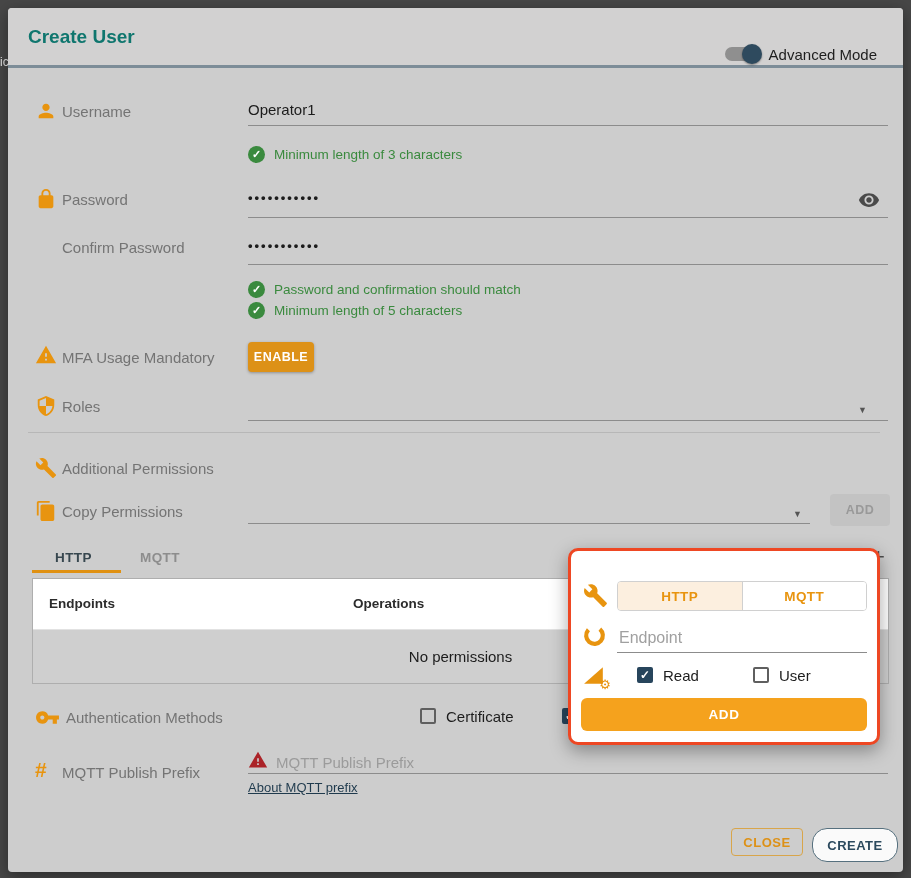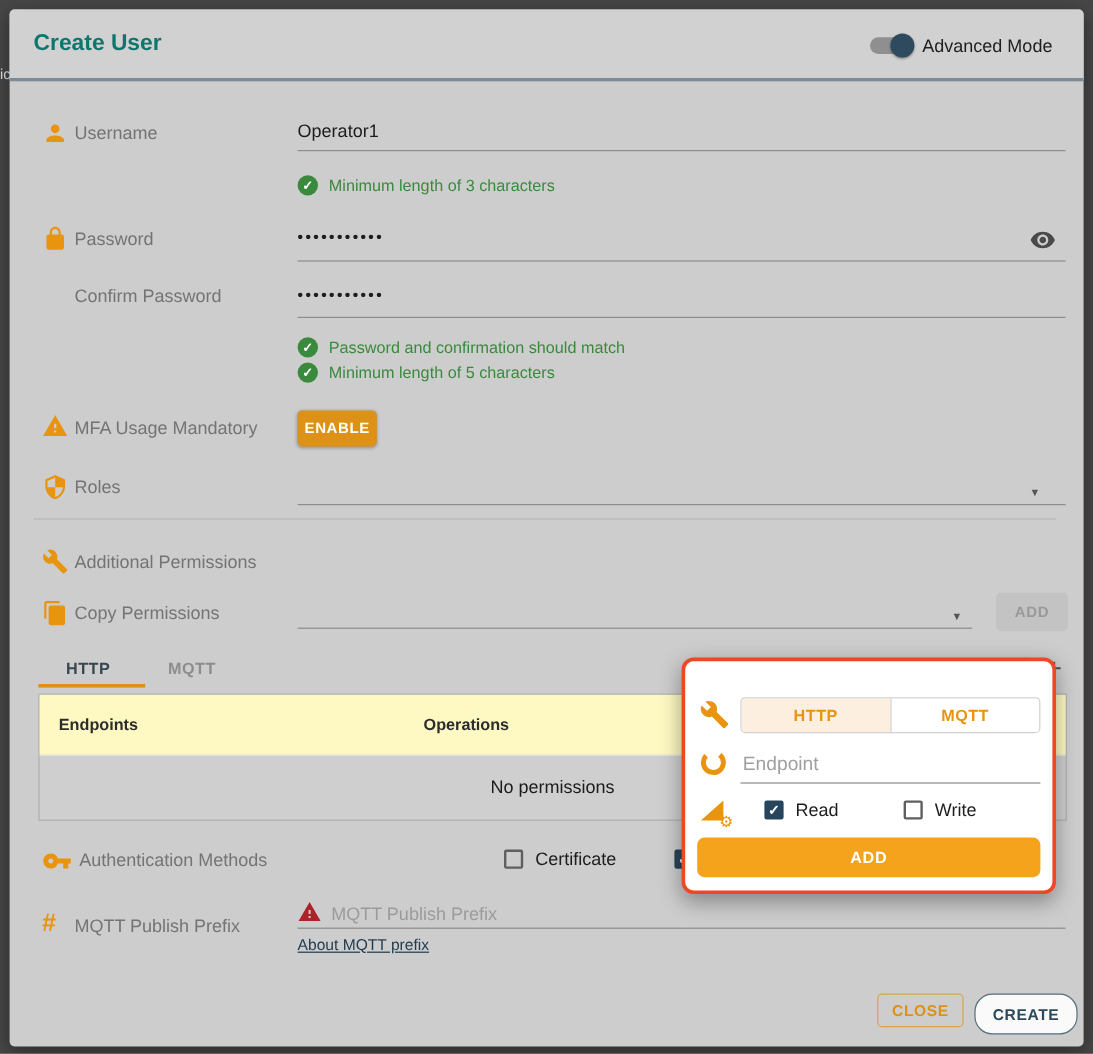--- a/index.html
+++ b/index.html
@@ -15,7 +15,7 @@
                   background:#d2d1d1; border-bottom:3px solid #7d8d98; border-radius:4px 4px 0 0; }
   .modal-title { position:absolute; left:20px; top:0; line-height:58px; font-size:19px;
                  font-weight:bold; color:#0f766e; }
-  .adv-wrap { position:absolute; right:26px; top:0; height:60px; display:flex; align-items:center; gap:10px; }
+  .adv-wrap { position:absolute; right:26px; top:16px; height:60px; display:flex; align-items:center; gap:10px; }
   .toggle { position:relative; width:34px; height:14px; background:#8f8f8f; border-radius:7px; cursor:pointer; }
   .toggle-thumb { position:absolute; right:-3px; top:-3px; width:20px; height:20px;
                   background:#2e4a5e; border-radius:50%; box-shadow:0 1px 2px rgba(0,0,0,.4); }

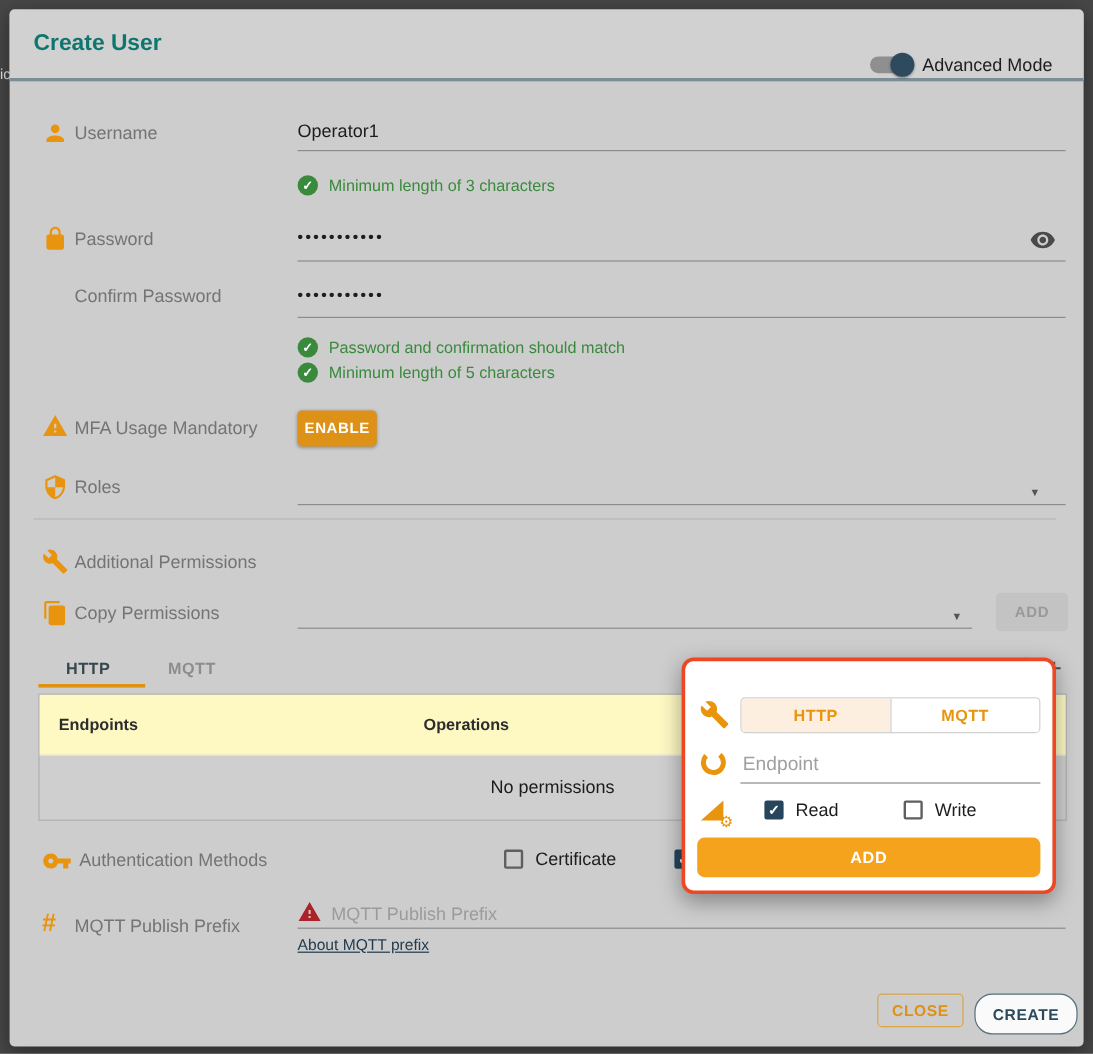--- a/index.html
+++ b/index.html
@@ -48,7 +48,7 @@
 
   .perm-table { position:absolute; left:24px; top:570px; width:857px; height:106px;
                 border:1px solid #aeaeae; background:#cfcfcf; }
-  .perm-thead { position:absolute; left:0; top:0; width:100%; height:50px; background:#fef9c3; }
+  .perm-thead { position:absolute; left:0; top:0; width:100%; height:50px; background:#ffffff; }
   .th { position:absolute; font-size:13.5px; font-weight:bold; color:#2c2c2c; top:17px; }
   .perm-empty { position:absolute; left:0; top:50px; width:100%; height:54px; border-top:1px solid #e2e2e2;
                 display:flex; align-items:center; justify-content:center; font-size:15px; color:#1c1c1c; }

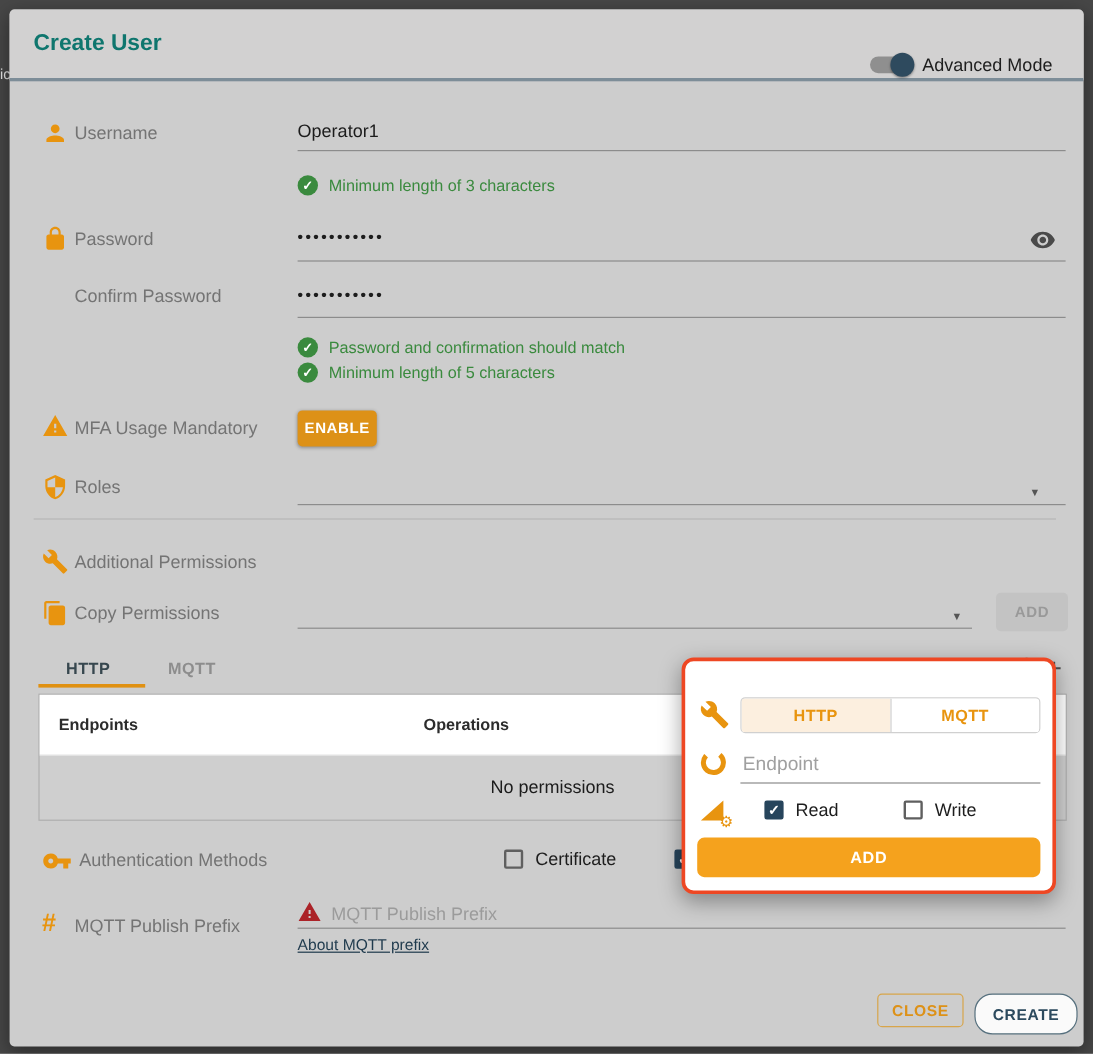--- a/index.html
+++ b/index.html
@@ -271,7 +271,7 @@
       </div>
     <span class="cb-label" style="left:92px; top:116px;">Read</span>
     <div class="checkbox" style="left:182px; top:116px; position:absolute;"></div>
-    <span class="cb-label" style="left:208px; top:116px;">Write</span>
+    <span class="cb-label" style="left:208px; top:116px;">User</span>
 
     <button class="btn-popup-add">ADD</button>
   </div>

